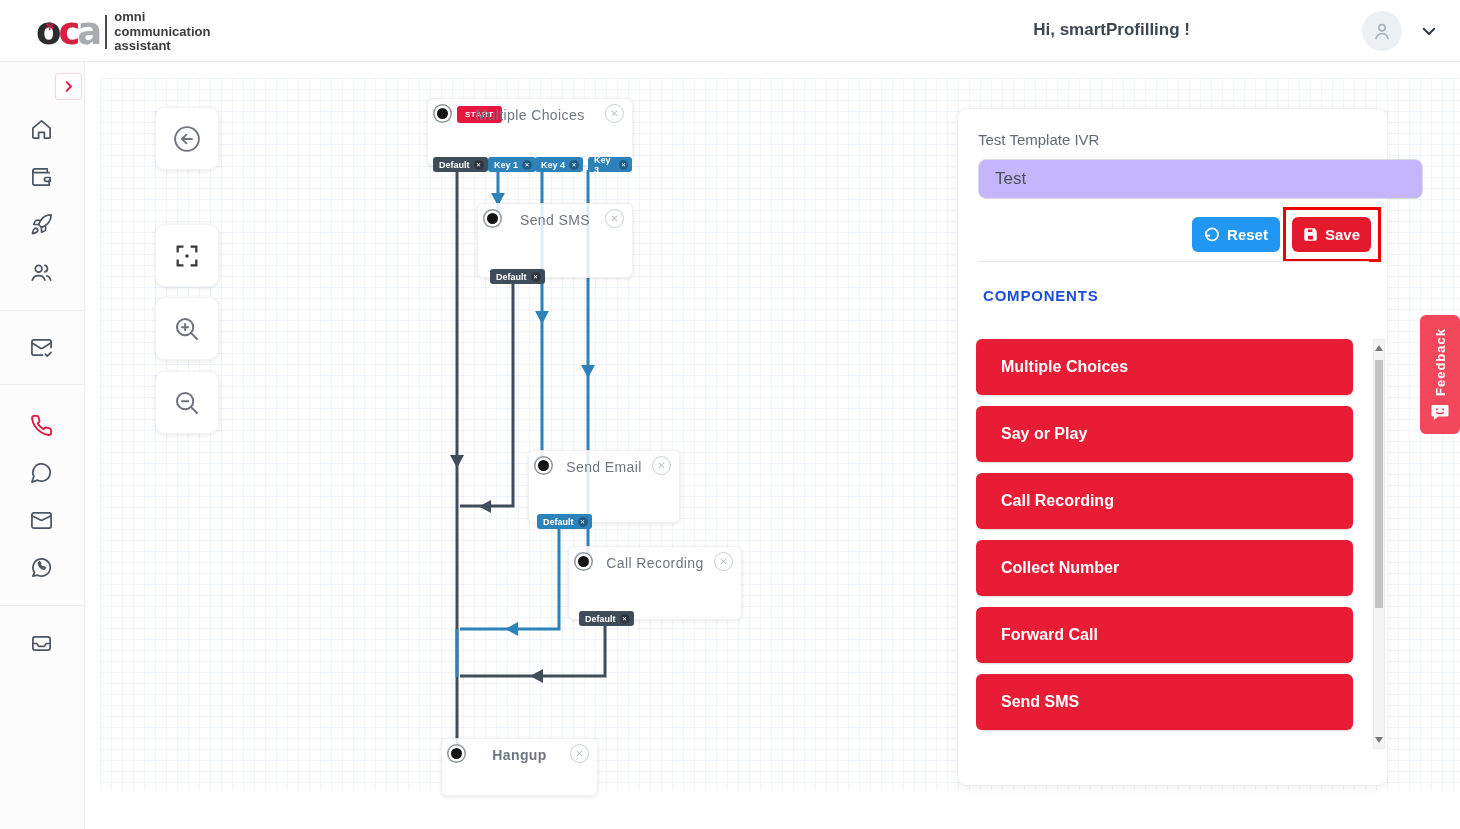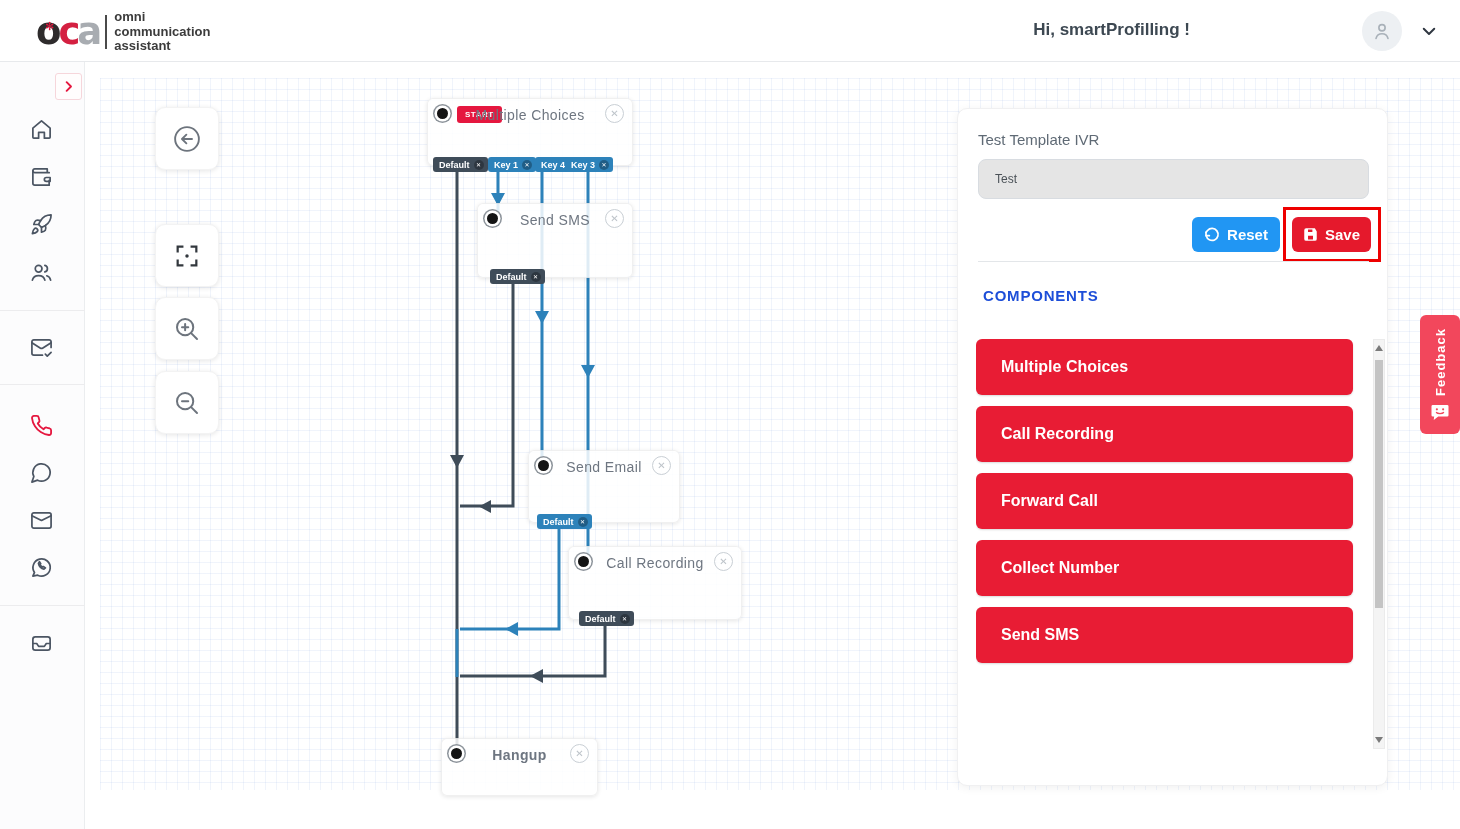--- a/index.html
+++ b/index.html
@@ -292,7 +292,7 @@
       <span>Key 4</span>
       <span class="rm"></span>
     </span>
-  <span class="tag blue" style="left:137px;">
+  <span class="tag blue" style="left:160px;">
       <span>Key 3</span>
       <span class="rm"></span>
     </span>

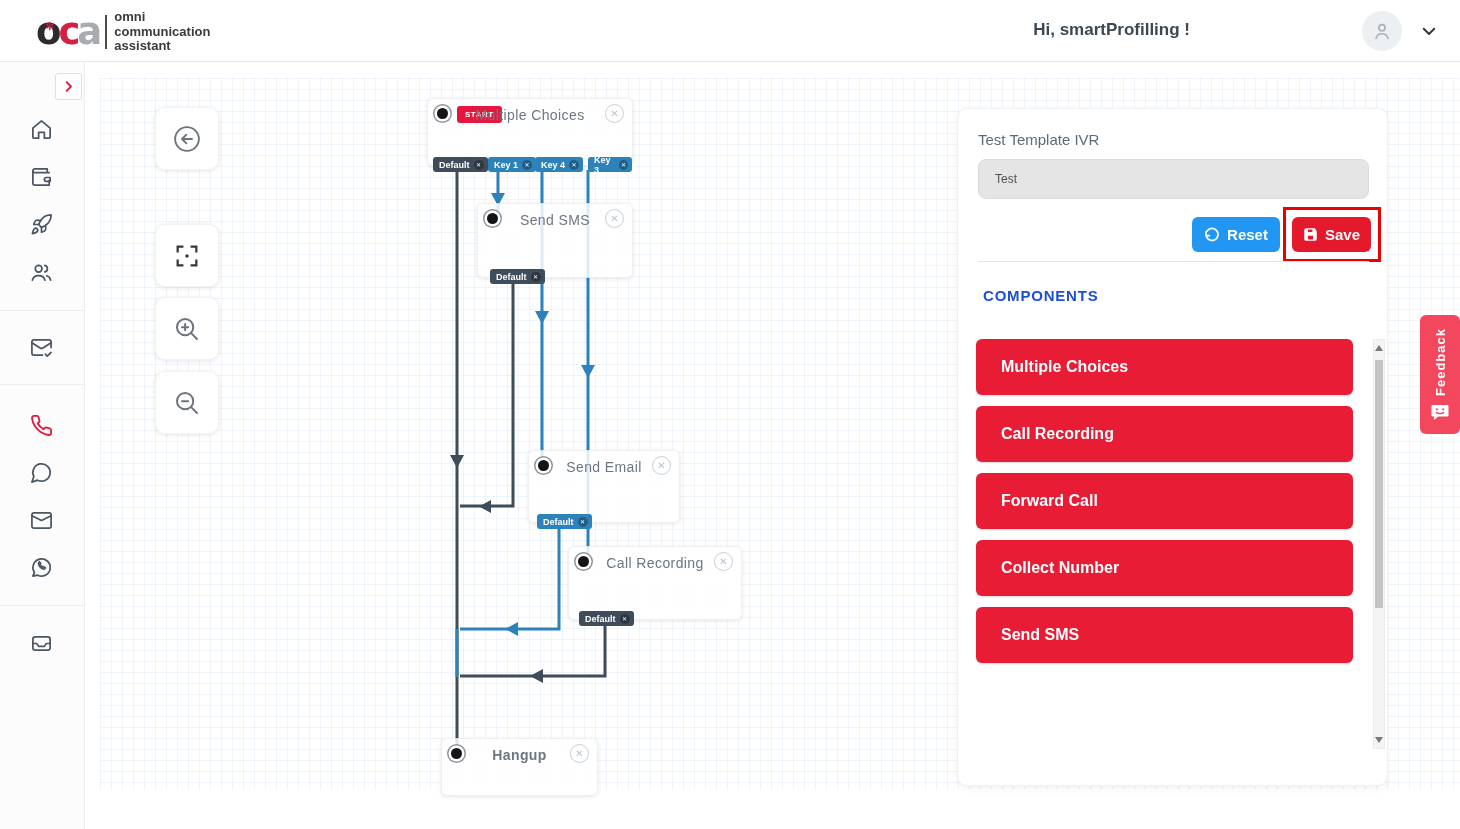--- a/index.html
+++ b/index.html
@@ -72,8 +72,8 @@
   .panel { position:absolute; left:957px; top:108px; width:431px; height:678px; background:#fff;
     border:1px solid #f0f0f1; border-radius:10px; box-shadow:0 2px 10px rgba(0,0,0,0.06); z-index:10; }
   .panel-label { position:absolute; left:20px; top:22px; font-size:15px; color:#5f6a75; }
-  .name-input { position:absolute; left:20px; top:50px; width:391px; height:40px; border:1px solid #d8dce1;
-    border-radius:8px; font-size:12px; color:#4a5157; padding:0 16px; outline:none; background:#e5e5e5;
+  .name-input { position:absolute; left:20px; top:50px; width:445px; height:40px; border:1px solid #d8dce1;
+    border-radius:8px; font-size:17px; color:#4a5157; padding:0 16px; outline:none; background:#c4b5fd;
     font-family:"Liberation Sans","DejaVu Sans",sans-serif; }
   .btn { position:absolute; height:35px; border:none; border-radius:6px; color:#fff; font-size:15px;
     font-weight:bold; display:flex; align-items:center; justify-content:center; gap:7px; cursor:pointer;

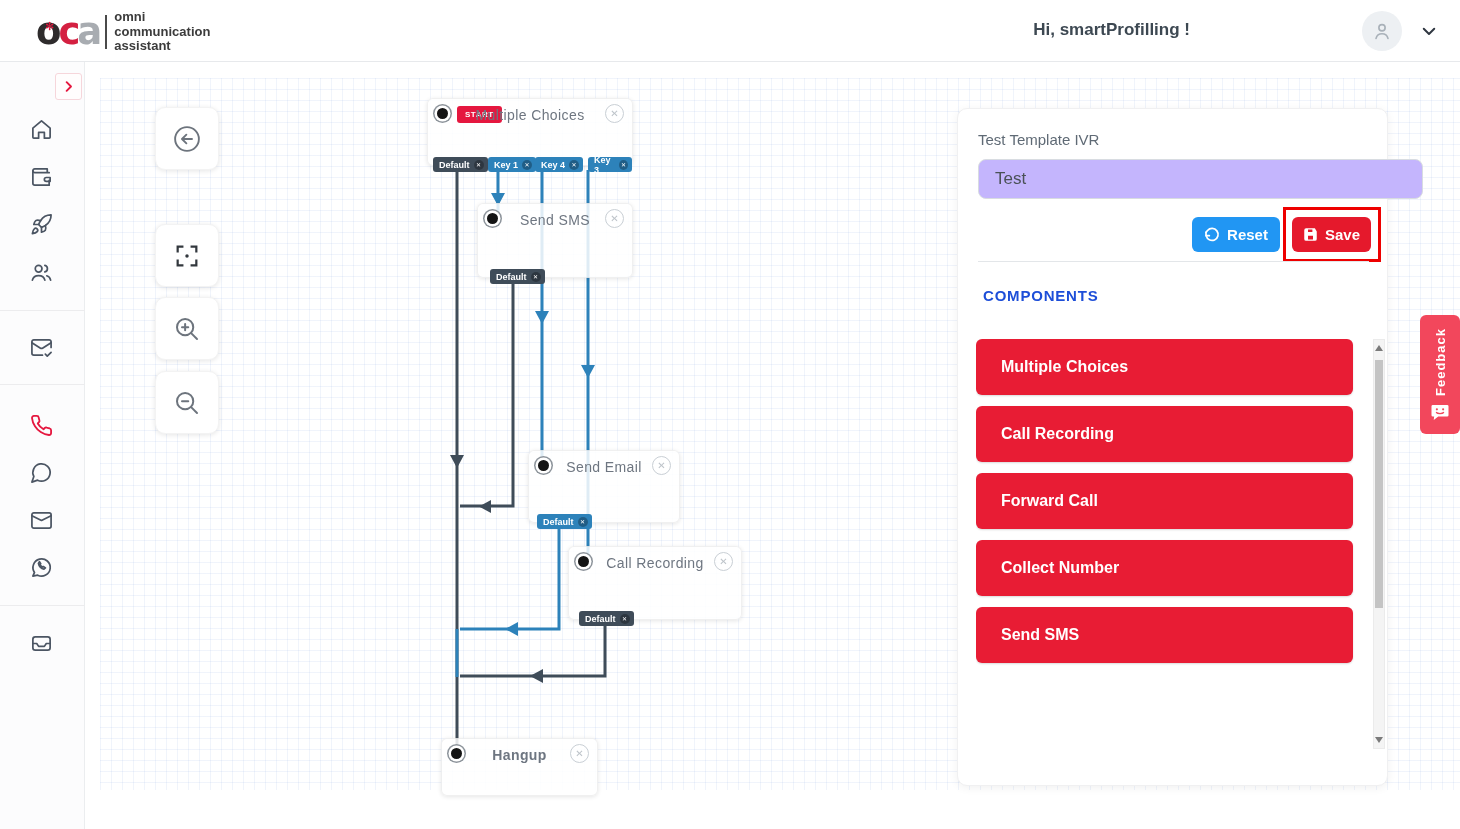--- a/index.html
+++ b/index.html
@@ -358,6 +358,7 @@
 
   <div class="comp-list">
     <div class="comp-item">Multiple Choices</div>
+    <div class="comp-item">Say or Play</div>
     <div class="comp-item">Call Recording</div>
     <div class="comp-item">Forward Call</div>
     <div class="comp-item">Collect Number</div>

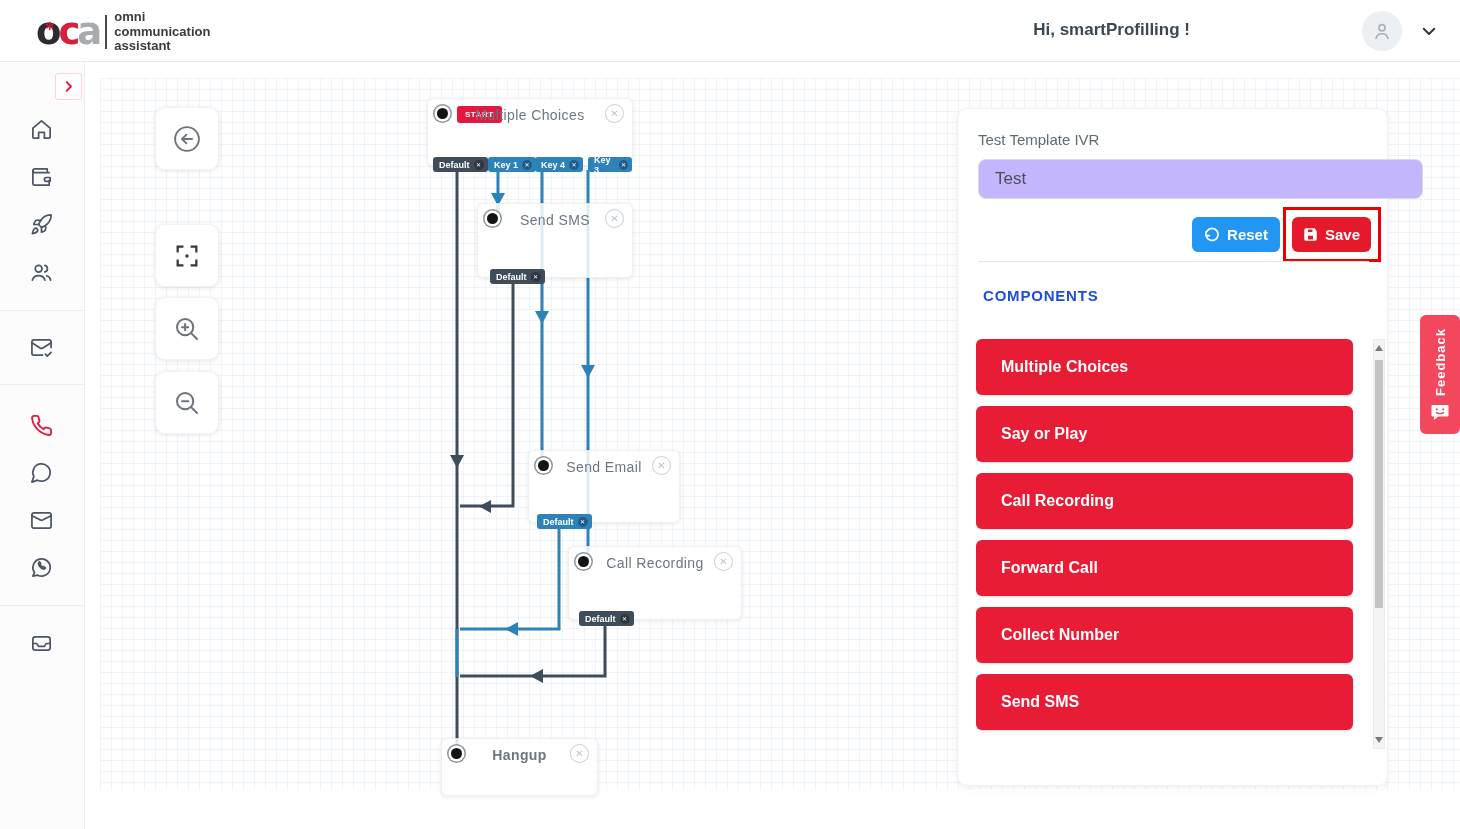--- a/index.html
+++ b/index.html
@@ -360,8 +360,8 @@
     <div class="comp-item">Multiple Choices</div>
     <div class="comp-item">Say or Play</div>
     <div class="comp-item">Call Recording</div>
+    <div class="comp-item">Collect Number</div>
     <div class="comp-item">Forward Call</div>
-    <div class="comp-item">Collect Number</div>
     <div class="comp-item">Send SMS</div>
   </div>
   <div class="scrollbar">

